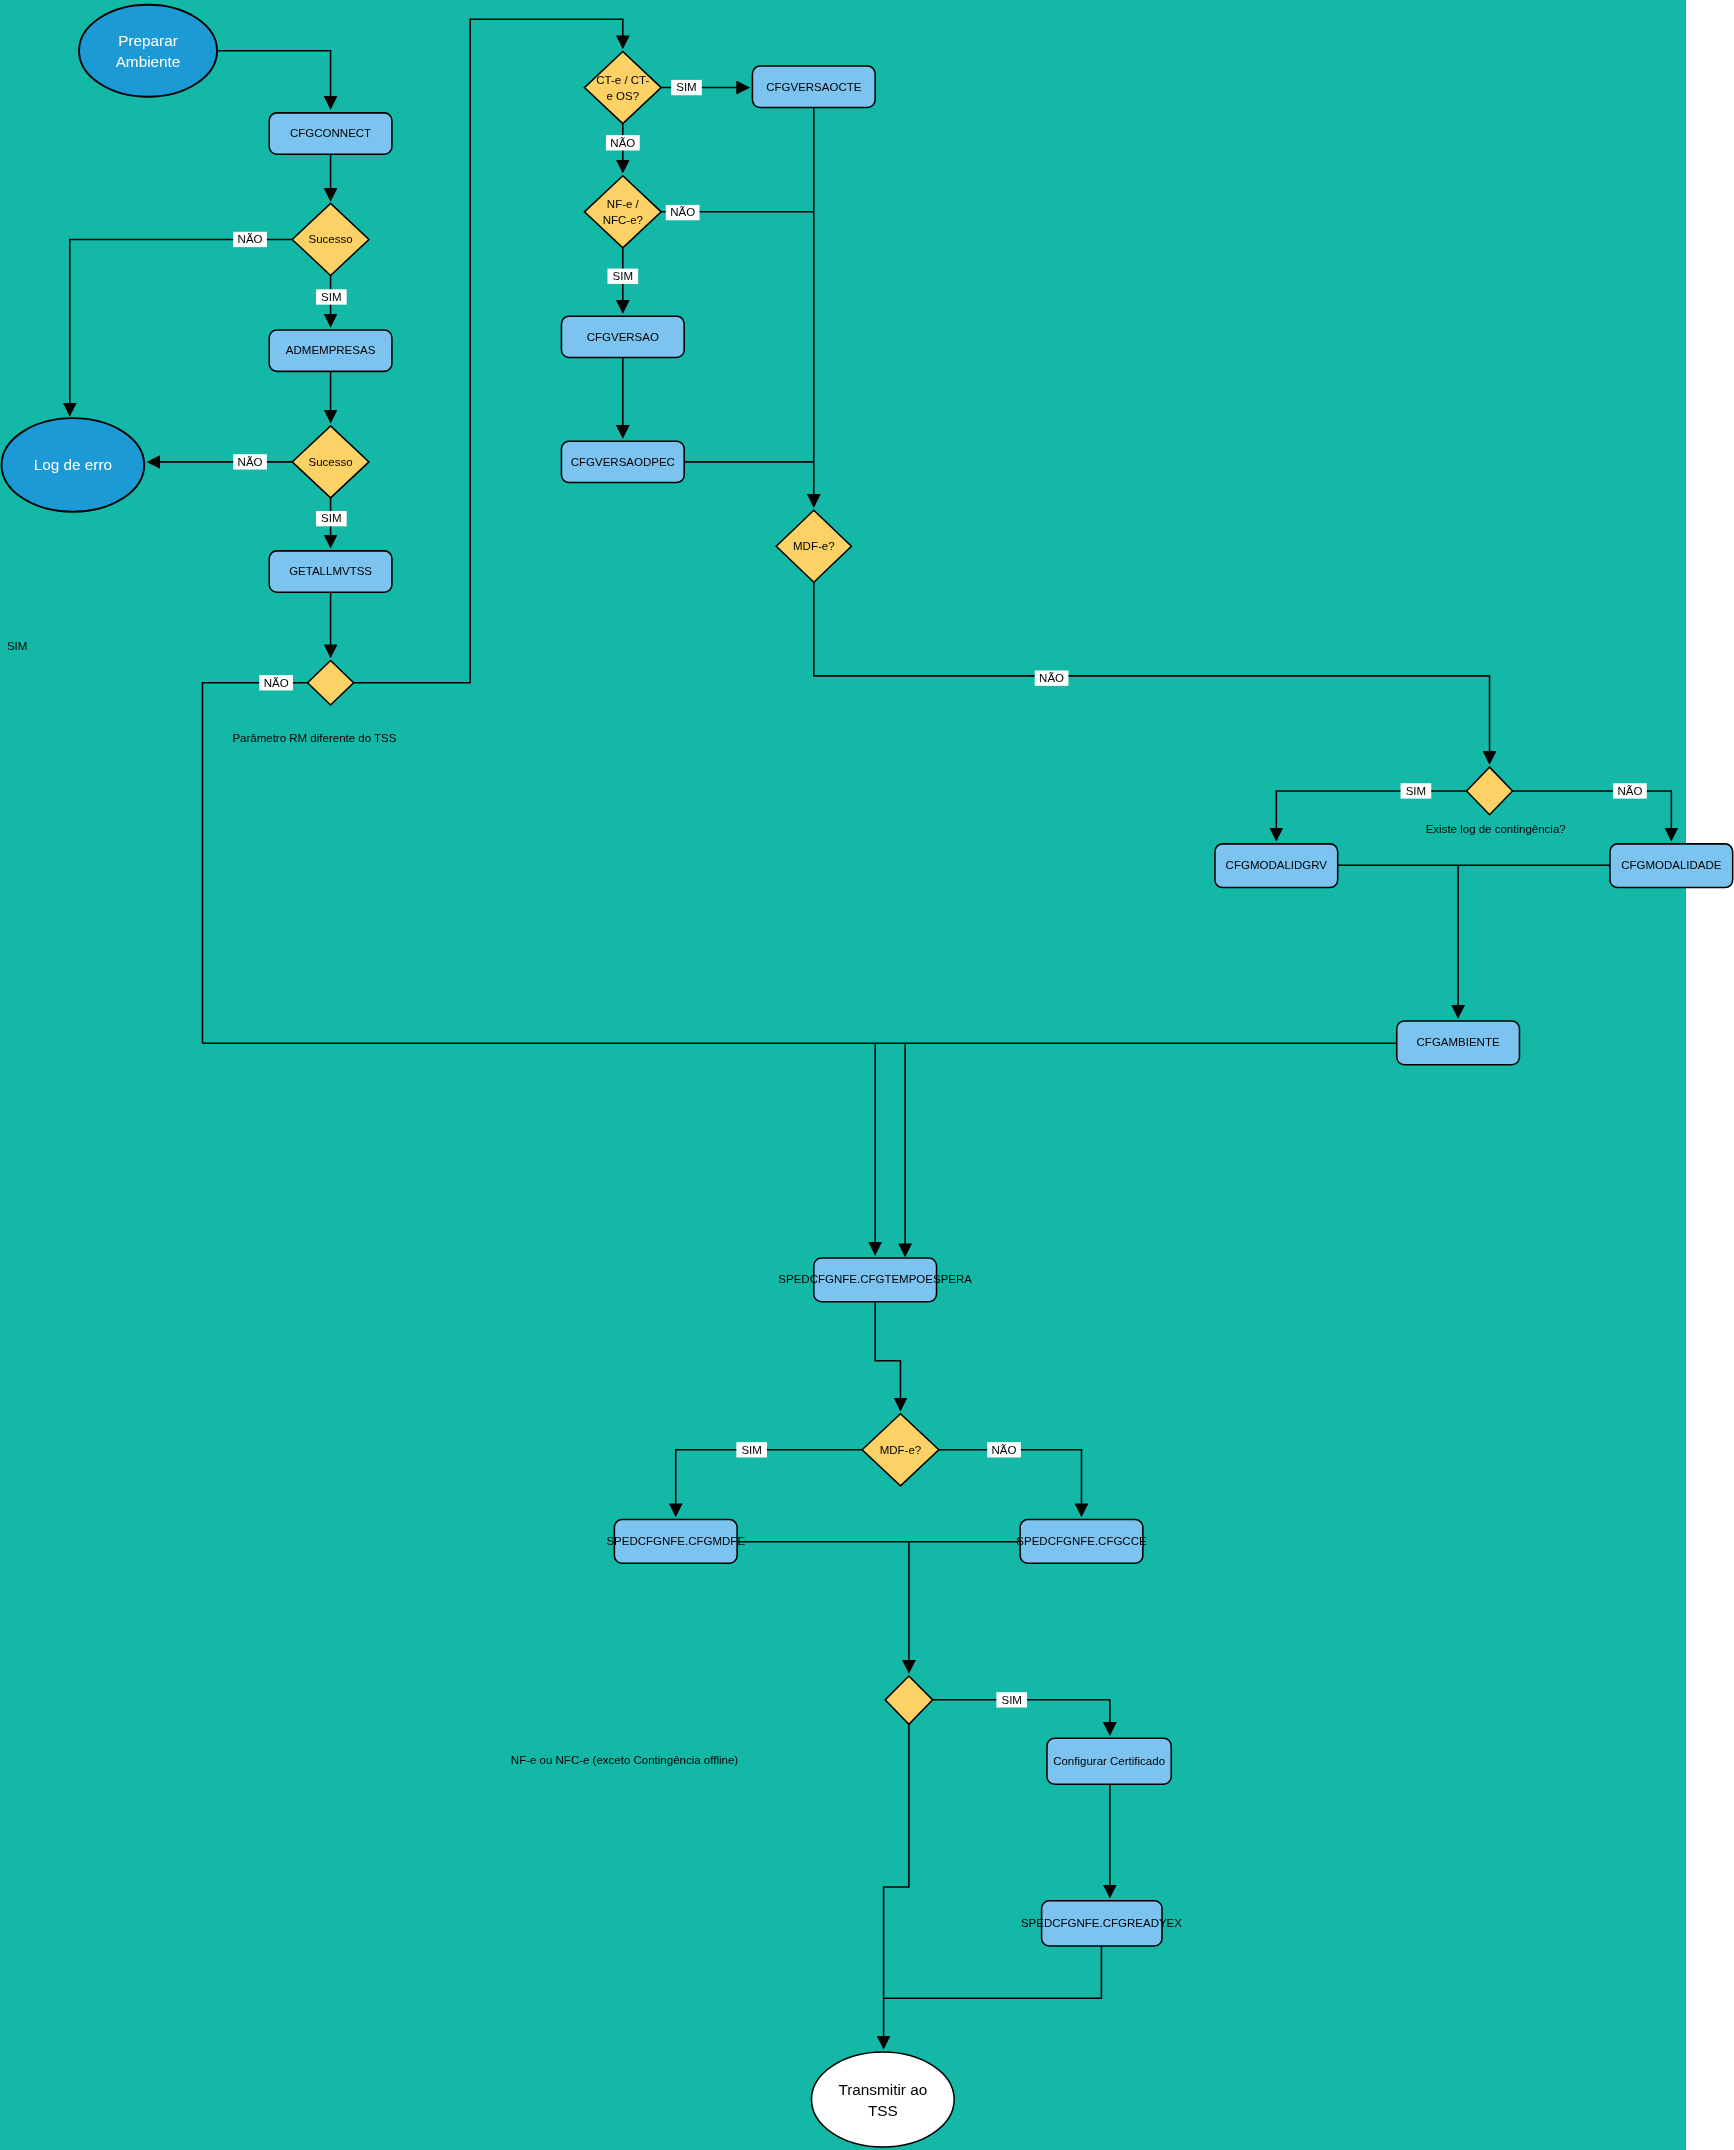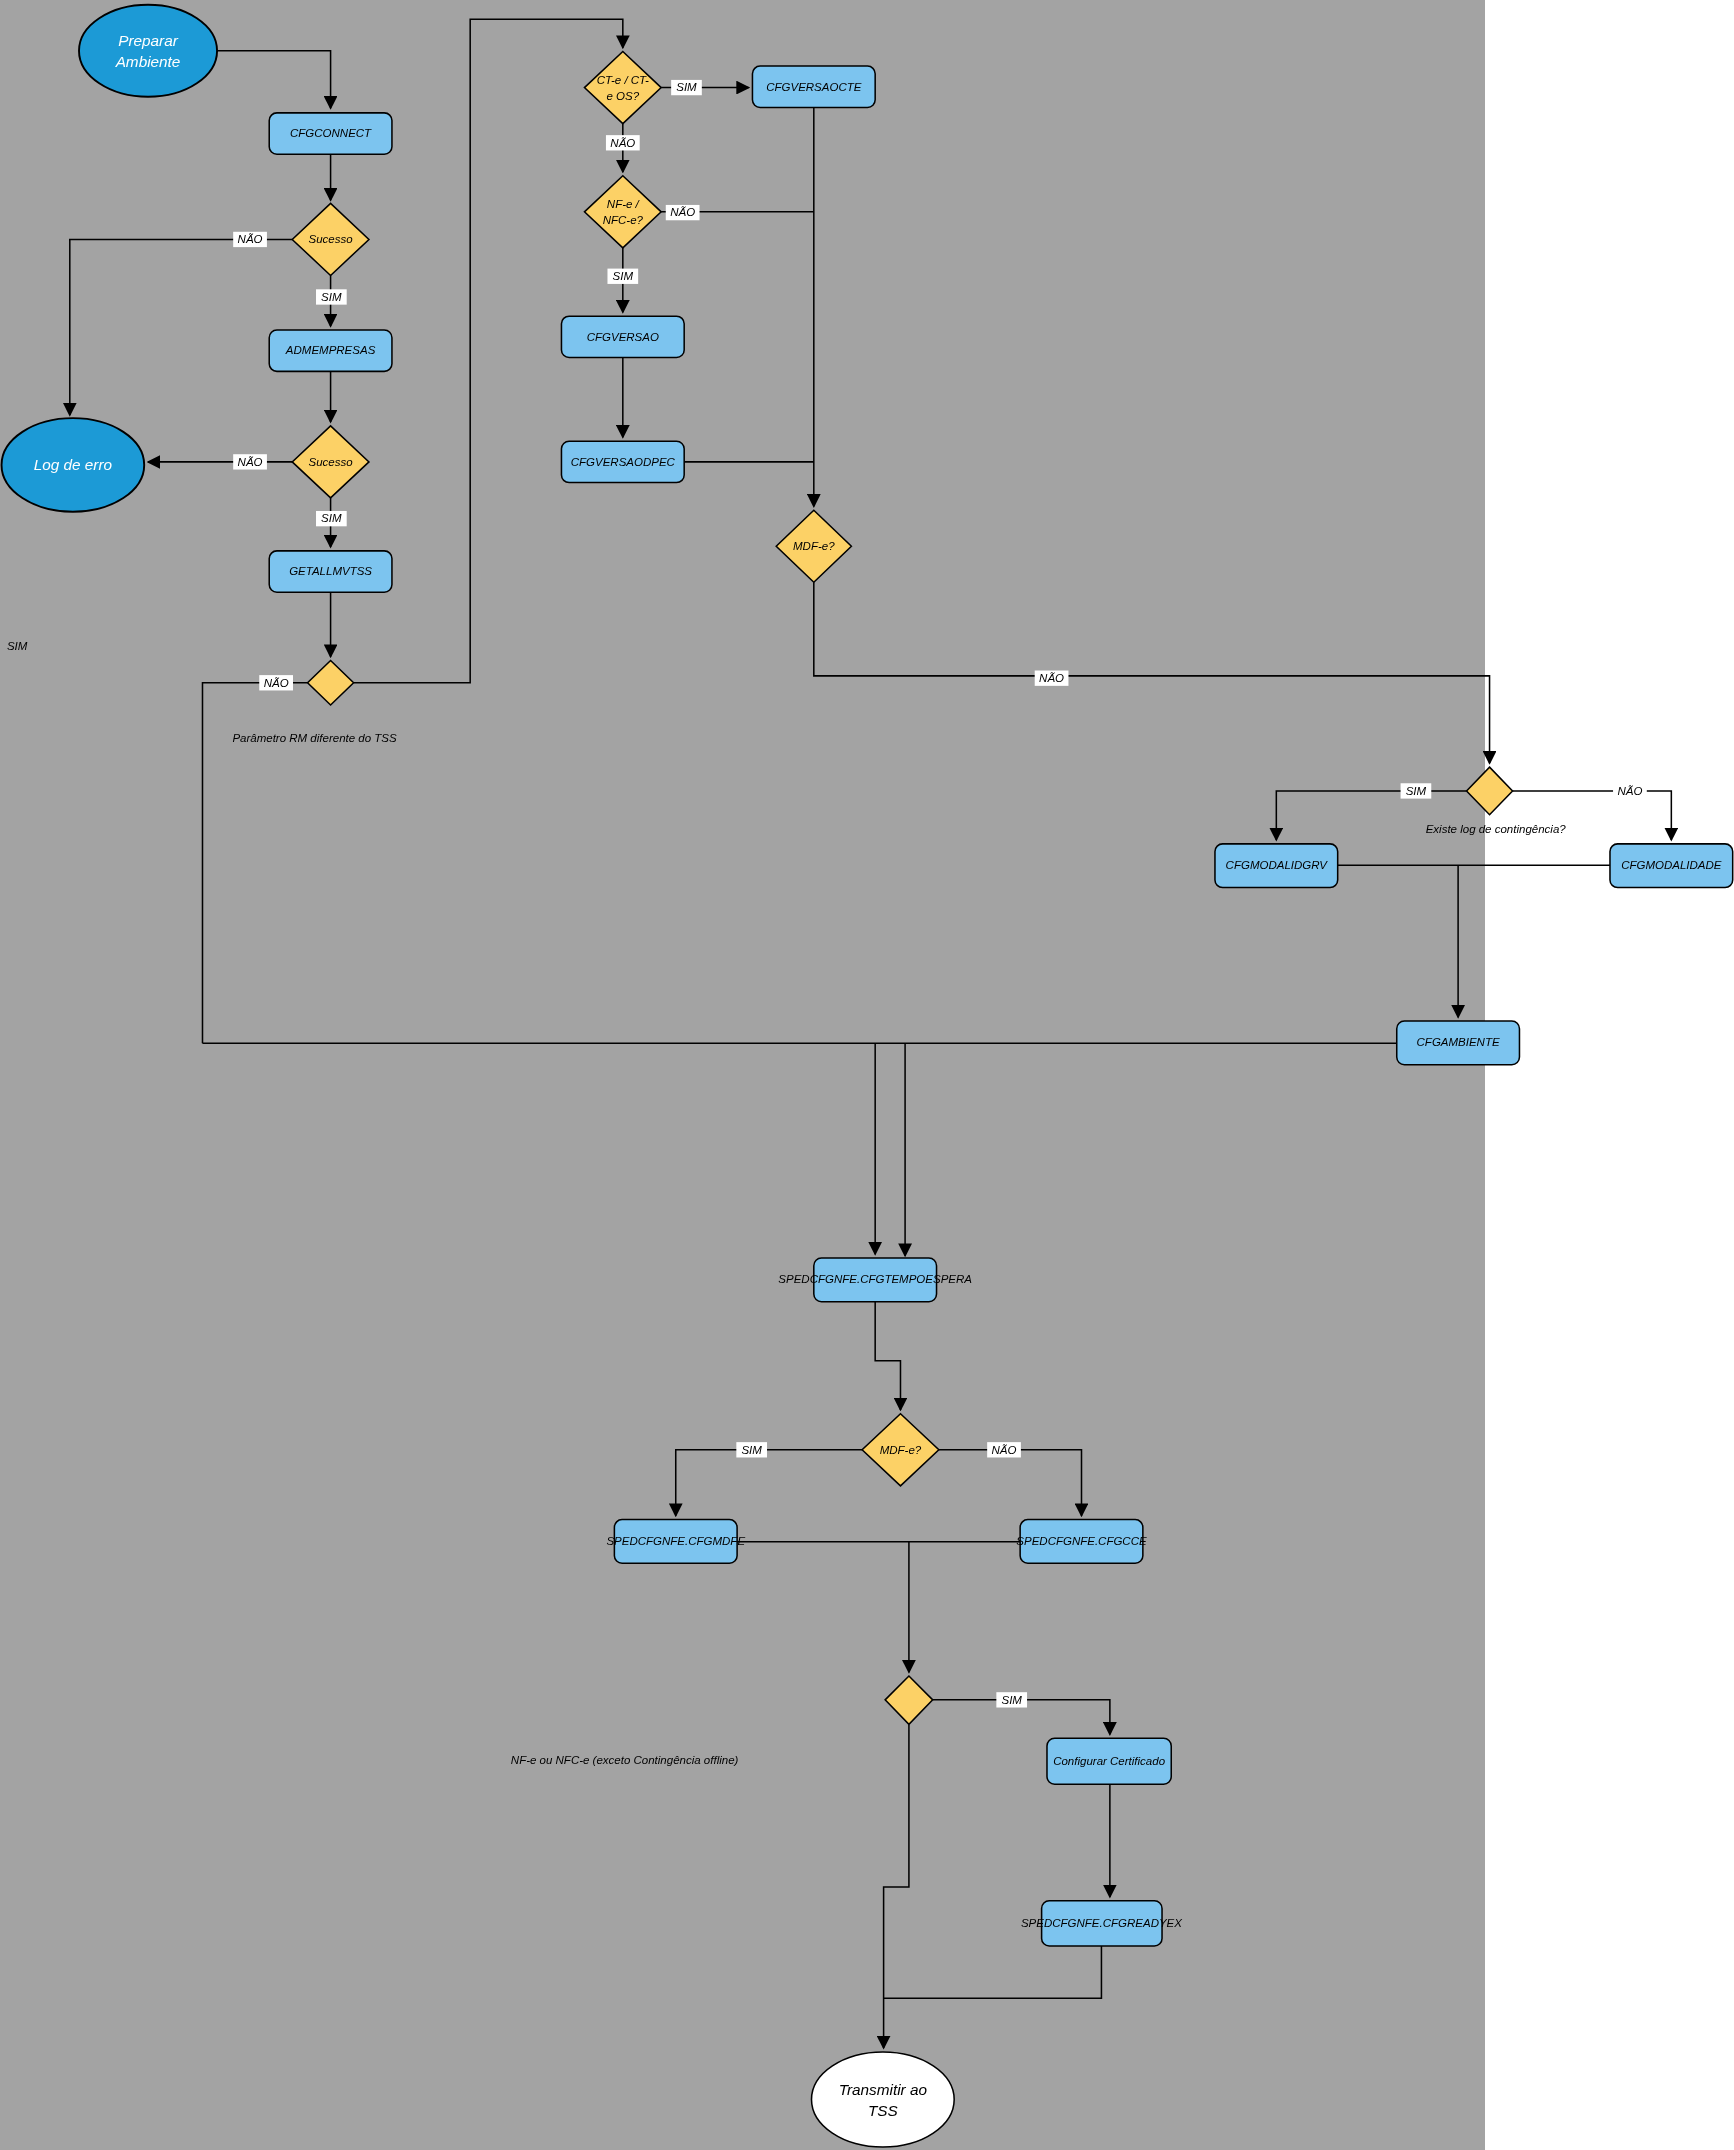--- a/index.html
+++ b/index.html
@@ -10,10 +10,9 @@
   }
   #canvas {
     position: relative;
-    width: 1485px;
+    width: 1686px;
     height: 2151px;
-    background: #a3a3a3;
-    font-style: italic;
+    background: #14b8a6;
   }
   svg { display: block; }
   .edge {

